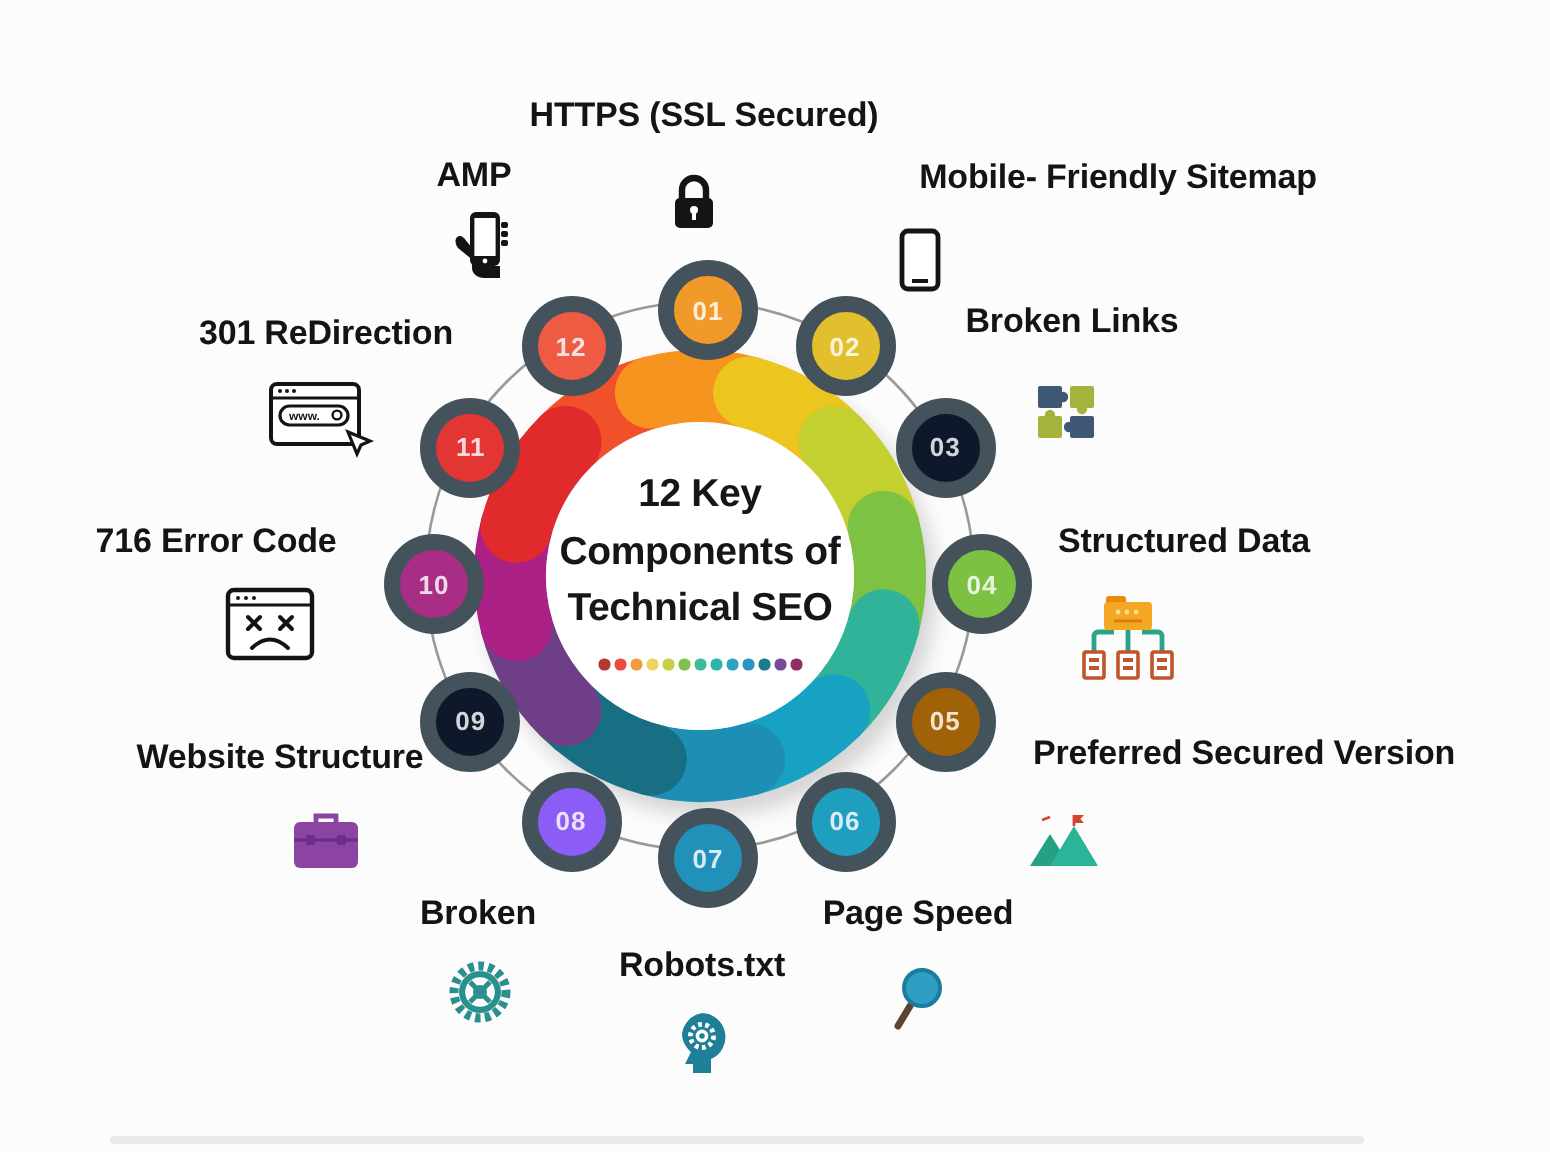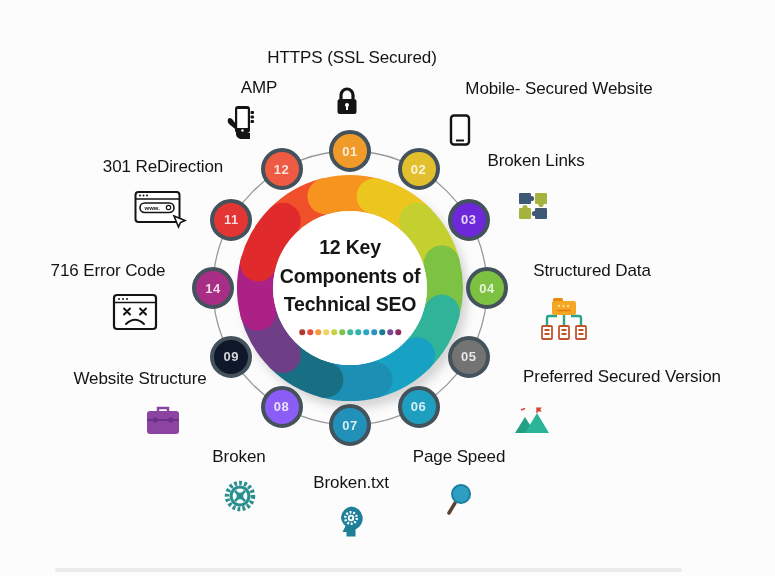--- a/index.html
+++ b/index.html
@@ -32,7 +32,7 @@
   }
   .label{
     position:absolute;transform:translate(-50%,-50%);
-    font-size:17px;font-weight:400;white-space:nowrap;letter-spacing:-0.1px;
+    font-size:17px;font-weight:700;white-space:nowrap;letter-spacing:-0.1px;
   }
   .icon{position:absolute;transform:translate(-50%,-50%);line-height:0;}
   

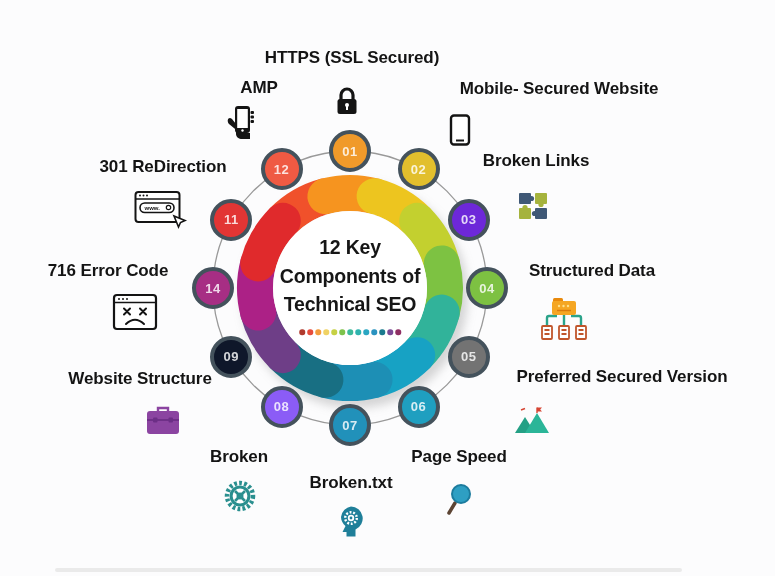--- a/index.html
+++ b/index.html
@@ -37,7 +37,7 @@
   .icon{position:absolute;transform:translate(-50%,-50%);line-height:0;}
   
   .lb-https{left:352px;top:58px;}
-  .lb-amp{left:237px;top:88px;margin-left:22px;}
+  .lb-amp{left:237px;top:88px;}
   .lb-mobile{left:559px;top:89px;}
   .lb-redirect{left:163px;top:167px;text-align:center;}
   .lb-broken{left:536px;top:161px;}

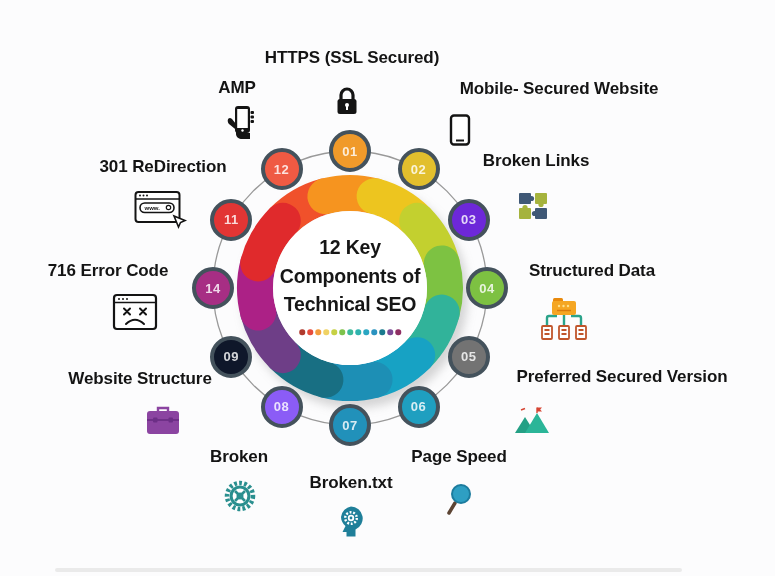--- a/index.html
+++ b/index.html
@@ -130,7 +130,7 @@
 
   <div class="label lb-https">HTTPS (SSL Secured)</div>
   <div class="label lb-amp">AMP</div>
-  <div class="label lb-mobile">Mobile- Secured Website</div>
+  <div class="label lb-mobile">Mobile- Friendly Sitemap</div>
   <div class="label lb-redirect">301 ReDirection</div>
   <div class="label lb-broken">Broken Links</div>
   <div class="label lb-error404">716 Error Code</div>

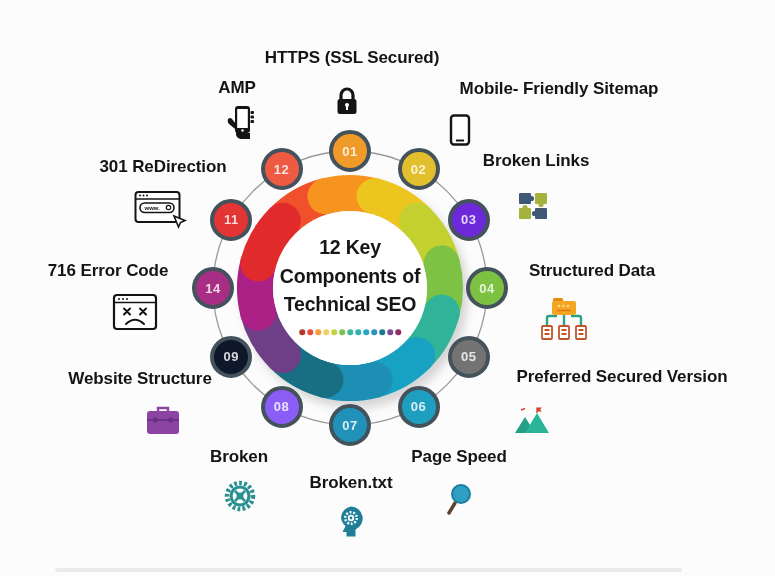--- a/index.html
+++ b/index.html
@@ -27,7 +27,7 @@
   .dots-row span{width:5.5px;height:5.5px;border-radius:50%;display:block;}
   .badge{
     position:absolute;width:34px;height:34px;border-radius:50%;
-    border:4px solid #6d28d9;display:flex;align-items:center;justify-content:center;
+    border:8px solid #6d28d9;display:flex;align-items:center;justify-content:center;
     font-size:13px;font-weight:700;color:rgba(255,255,255,.82);letter-spacing:.5px;
   }
   .label{

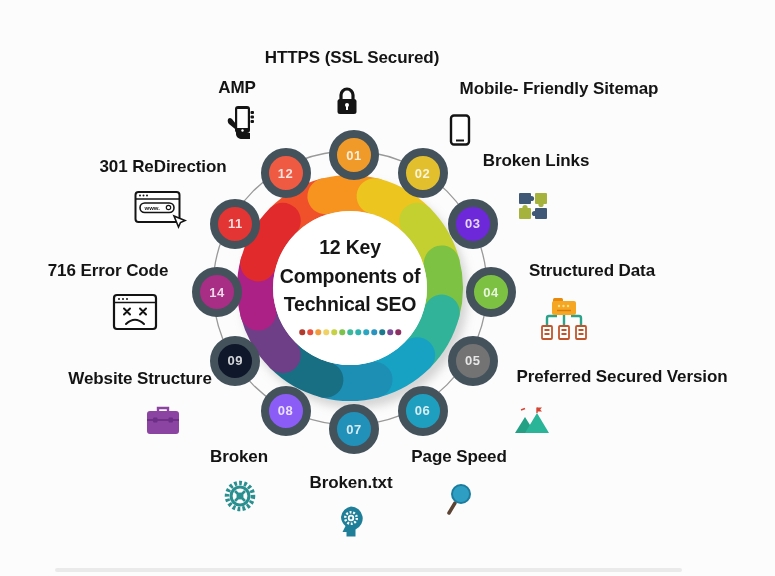--- a/index.html
+++ b/index.html
@@ -116,7 +116,7 @@
   <div id="badges">
       <div class="badge" style="left: 329px; top: 130px; background: rgb(240, 154, 42); border-color: rgb(68, 82, 92);">01</div>
       <div class="badge" style="left: 397.5px; top: 148.355px; background: rgb(226, 191, 45); border-color: rgb(68, 82, 92);">02</div>
-      <div class="badge" style="left: 447.645px; top: 198.5px; background: #6d28d9; border-color: rgb(68, 82, 92);">03</div>
+      <div class="badge" style="left: 447.645px; top: 198.5px; background: #0f172a; border-color: rgb(68, 82, 92);">03</div>
       <div class="badge" style="left: 466px; top: 267px; background: rgb(125, 193, 66); border-color: rgb(68, 82, 92);">04</div>
       <div class="badge" style="left: 447.645px; top: 335.5px; background: #737373; border-color: rgb(68, 82, 92);">05</div>
       <div class="badge" style="left: 397.5px; top: 385.645px; background: rgb(31, 159, 192); border-color: rgb(68, 82, 92);">06</div>

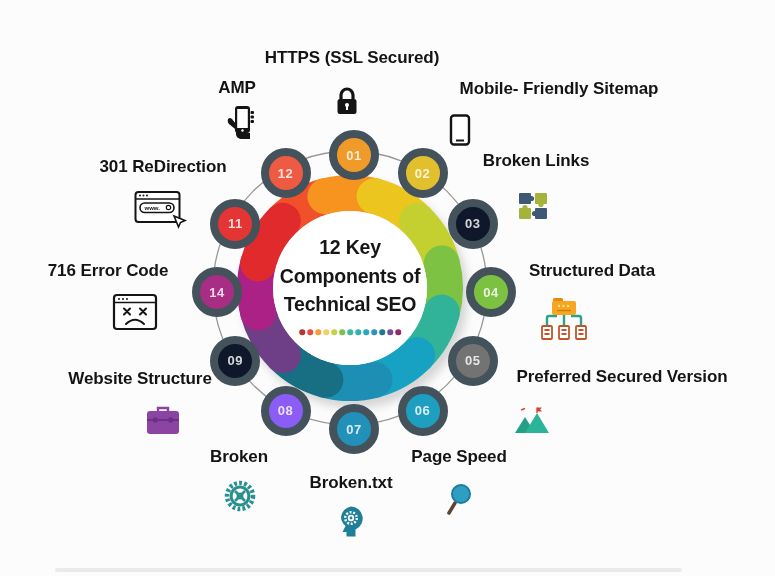--- a/index.html
+++ b/index.html
@@ -123,7 +123,7 @@
       <div class="badge" style="left: 329px; top: 404px; background: rgb(33, 145, 186); border-color: rgb(68, 82, 92);">07</div>
       <div class="badge" style="left: 260.5px; top: 385.645px; background: #8b5cf6; border-color: rgb(68, 82, 92);">08</div>
       <div class="badge" style="left: 210.355px; top: 335.5px; background: #0f172a; border-color: rgb(68, 82, 92);">09</div>
-      <div class="badge" style="left: 192px; top: 267px; background: rgb(167, 46, 132); border-color: rgb(68, 82, 92);">14</div>
+      <div class="badge" style="left: 192px; top: 267px; background: rgb(167, 46, 132); border-color: rgb(68, 82, 92);">10</div>
       <div class="badge" style="left: 210.355px; top: 198.5px; background: rgb(226, 53, 52); border-color: rgb(68, 82, 92);">11</div>
       <div class="badge" style="left: 260.5px; top: 148.355px; background: rgb(239, 90, 67); border-color: rgb(68, 82, 92);">12</div>
     </div>

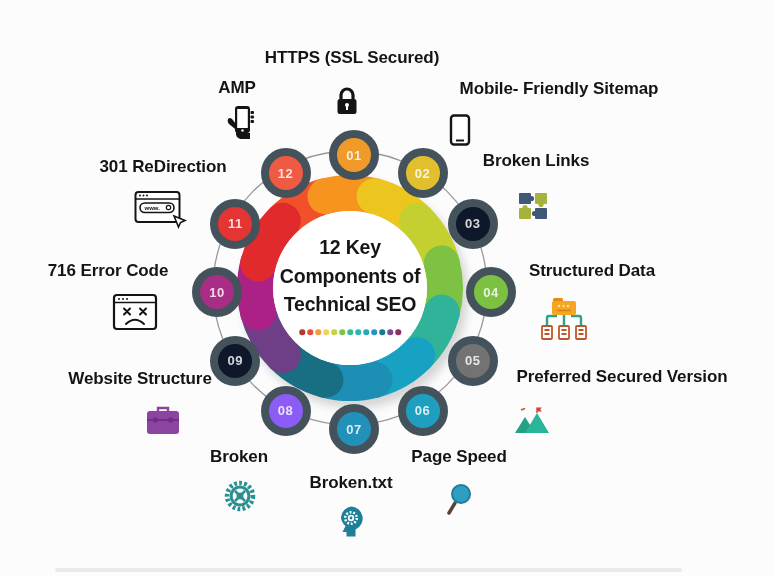--- a/index.html
+++ b/index.html
@@ -118,7 +118,7 @@
       <div class="badge" style="left: 397.5px; top: 148.355px; background: rgb(226, 191, 45); border-color: rgb(68, 82, 92);">02</div>
       <div class="badge" style="left: 447.645px; top: 198.5px; background: #0f172a; border-color: rgb(68, 82, 92);">03</div>
       <div class="badge" style="left: 466px; top: 267px; background: rgb(125, 193, 66); border-color: rgb(68, 82, 92);">04</div>
-      <div class="badge" style="left: 447.645px; top: 335.5px; background: #737373; border-color: rgb(68, 82, 92);">05</div>
+      <div class="badge" style="left: 447.645px; top: 335.5px; background: #a16207; border-color: rgb(68, 82, 92);">05</div>
       <div class="badge" style="left: 397.5px; top: 385.645px; background: rgb(31, 159, 192); border-color: rgb(68, 82, 92);">06</div>
       <div class="badge" style="left: 329px; top: 404px; background: rgb(33, 145, 186); border-color: rgb(68, 82, 92);">07</div>
       <div class="badge" style="left: 260.5px; top: 385.645px; background: #8b5cf6; border-color: rgb(68, 82, 92);">08</div>

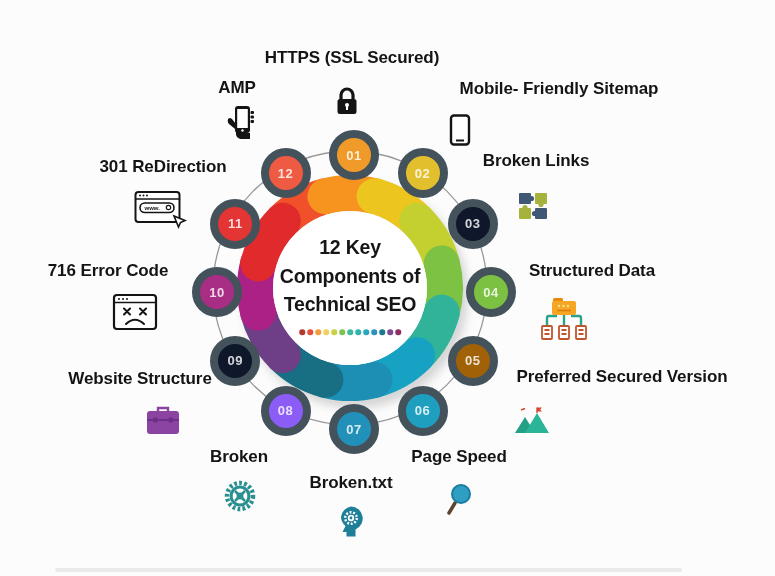--- a/index.html
+++ b/index.html
@@ -138,7 +138,7 @@
   <div class="label lb-webstruct">Website Structure</div>
   <div class="label lb-preferred">Preferred Secured Version</div>
   <div class="label lb-sitemap">Broken</div>
-  <div class="label lb-robots">Broken.txt</div>
+  <div class="label lb-robots">Robots.txt</div>
   <div class="label lb-pagespeed">Page Speed</div>
 
   <div class="icon ic-lock">

